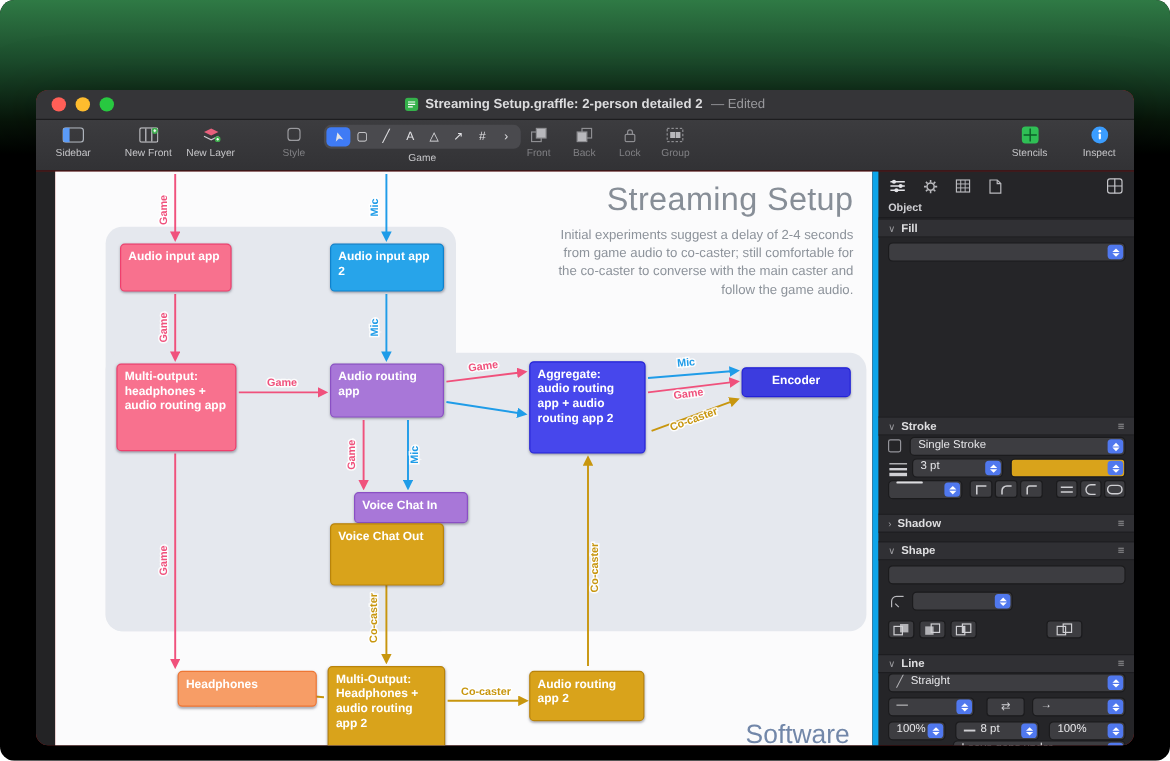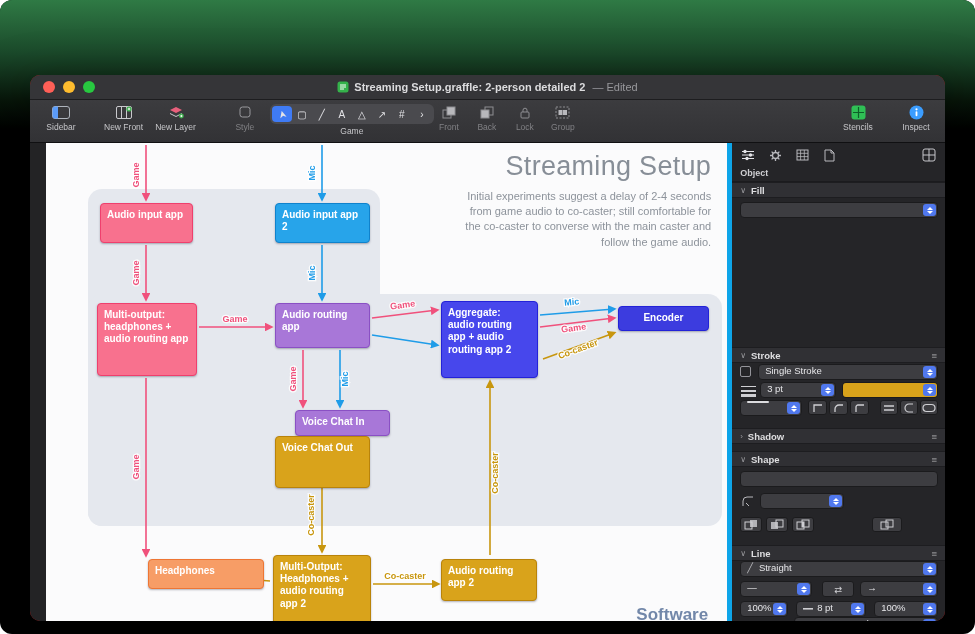--- a/index.html
+++ b/index.html
@@ -46,7 +46,7 @@
          line-height:1.22;padding:5px 6px;box-sizing:border-box;box-shadow:0 1px 2px rgba(40,40,60,.35);}
   .dnode .nb{display:block;}
   .dnode.center{display:flex;align-items:center;justify-content:center;padding:2px;}
-  .watermark{position:absolute;right:19px;bottom:2px;font-size:17px;font-weight:bold;color:#7287a9;z-index:1;}
+  .watermark{position:absolute;right:19px;bottom:2px;font-size:22px;font-weight:normal;color:#7287a9;z-index:1;}
   
   .inspector{position:relative;width:214px;background:#252528;border-left:5px solid #0ea5e9;
              font-size:9.5px;color:#d6d6da;overflow:hidden;}

